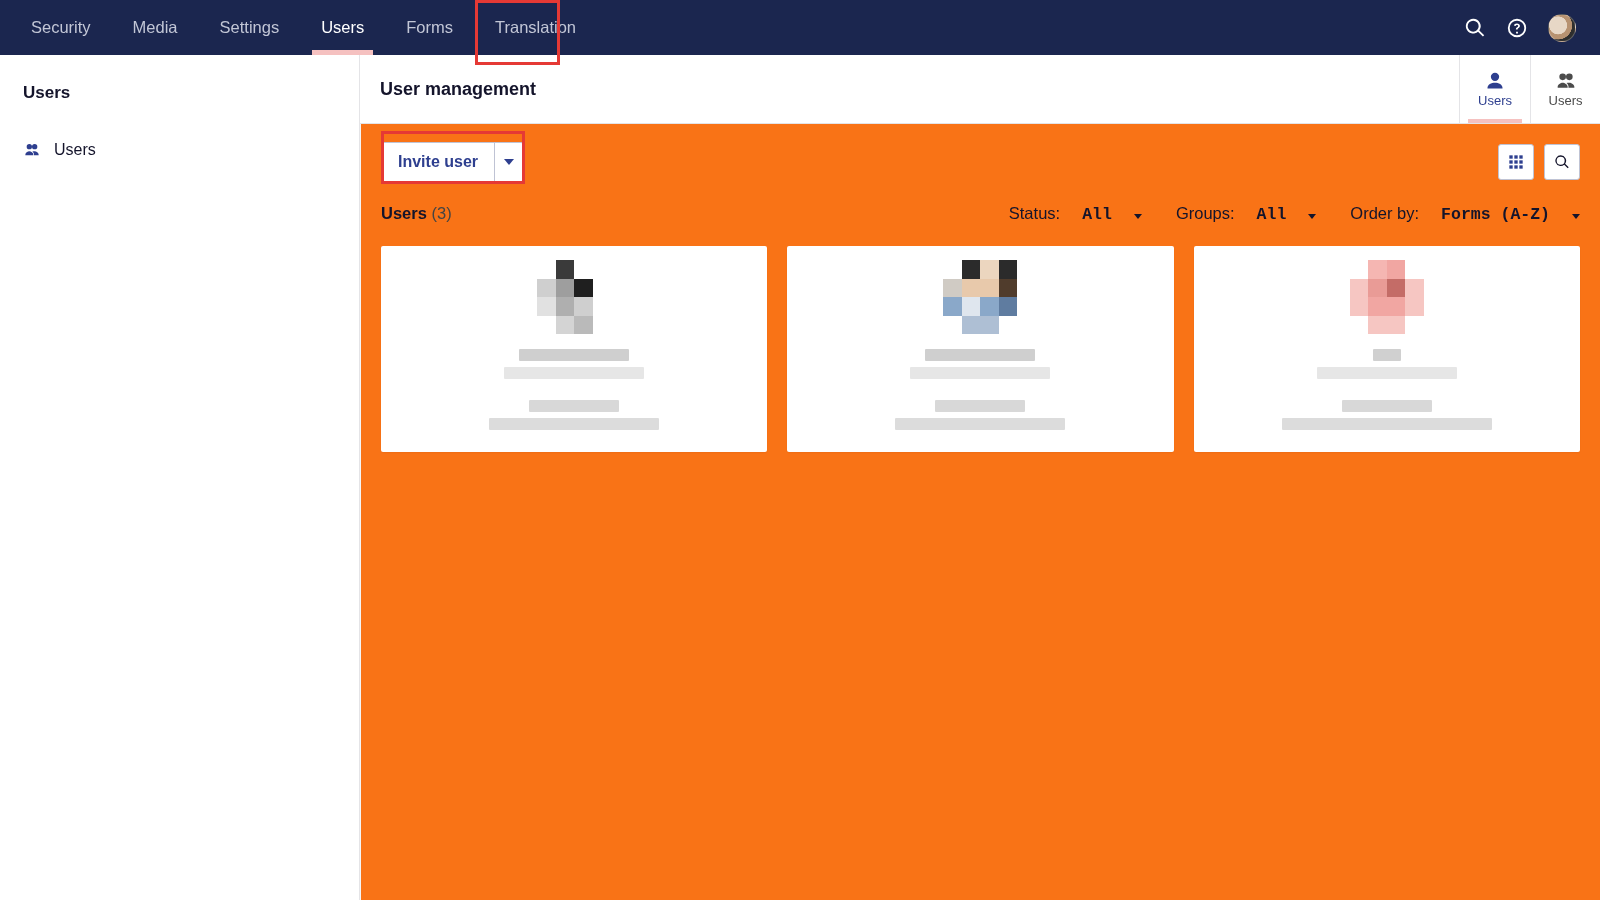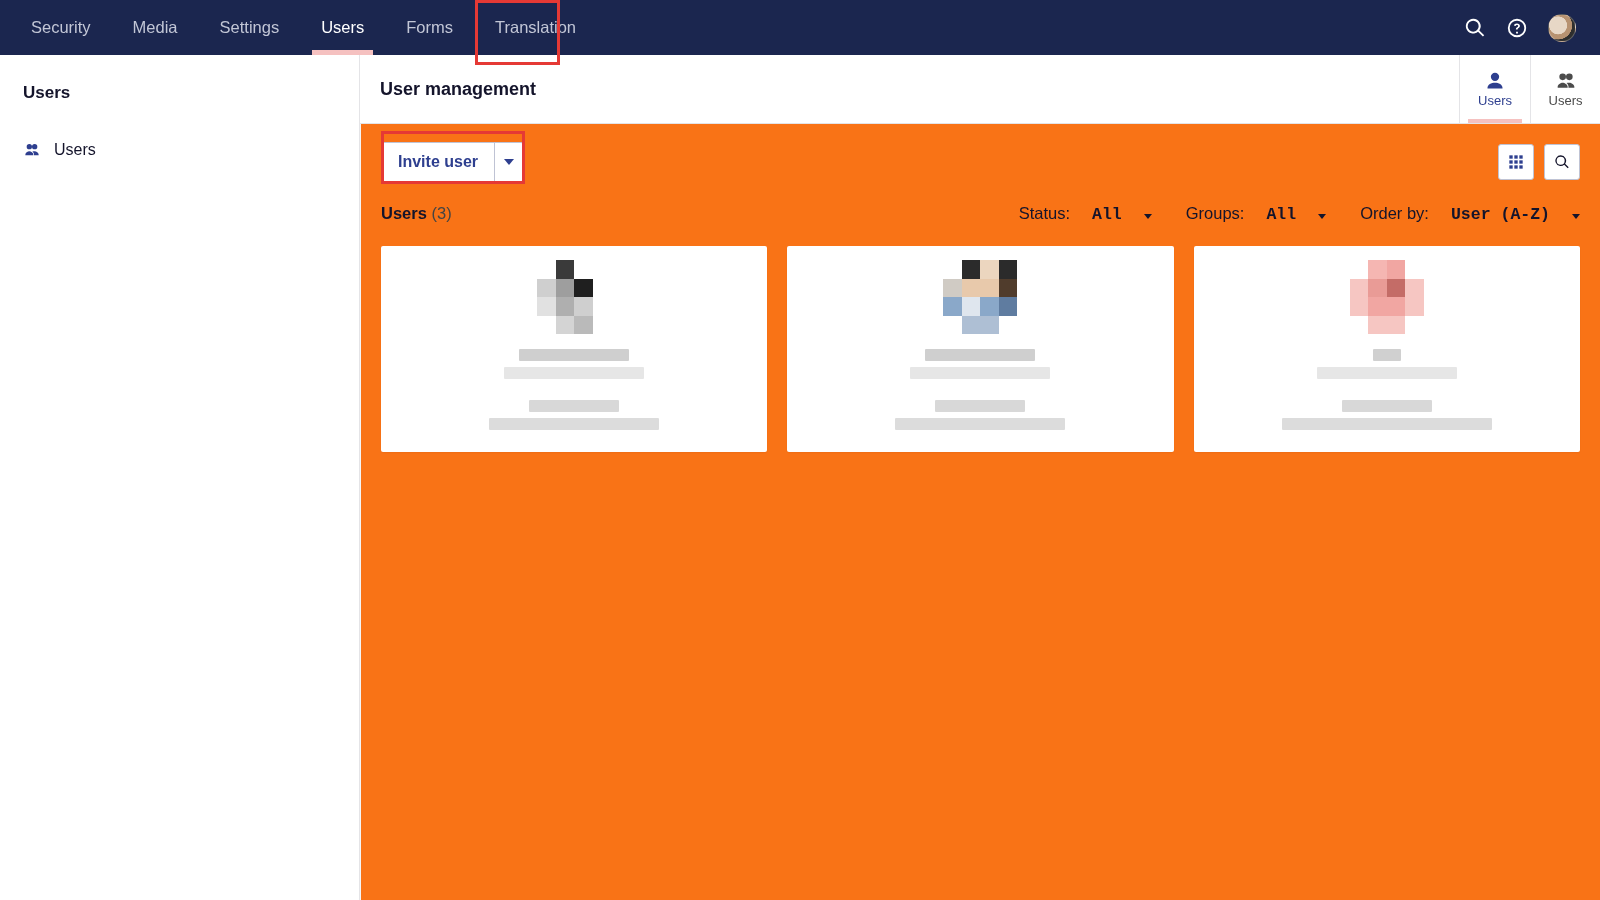--- a/index.html
+++ b/index.html
@@ -194,7 +194,7 @@
     </div>
     <div class="filter">
       <span class="k">Order by:</span>
-      <span class="v">User (A-Z)</span>
+      <span class="v">Forms (A-Z)</span>
       <span class="caret-down sm"></span>
     </div>
   </div>

